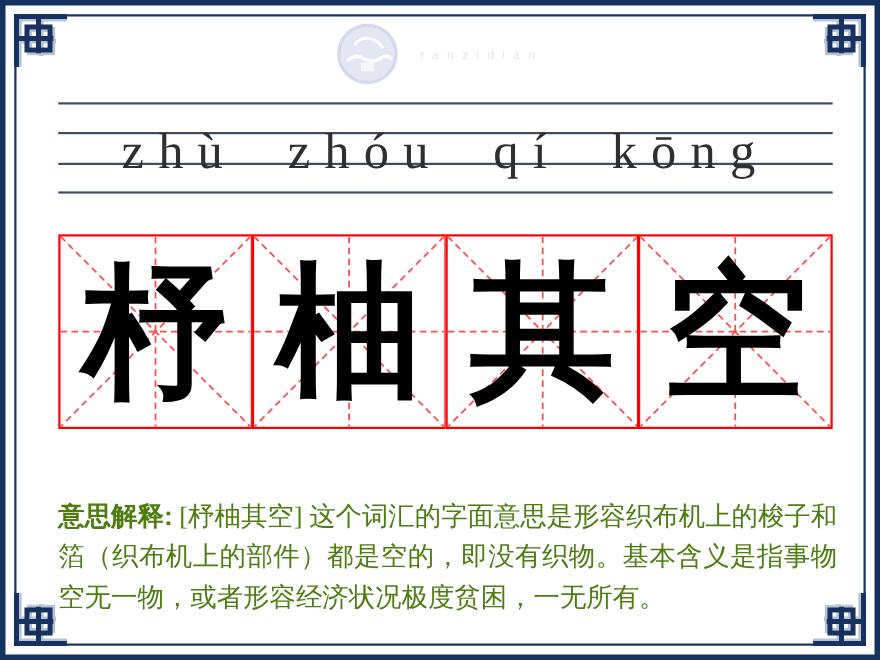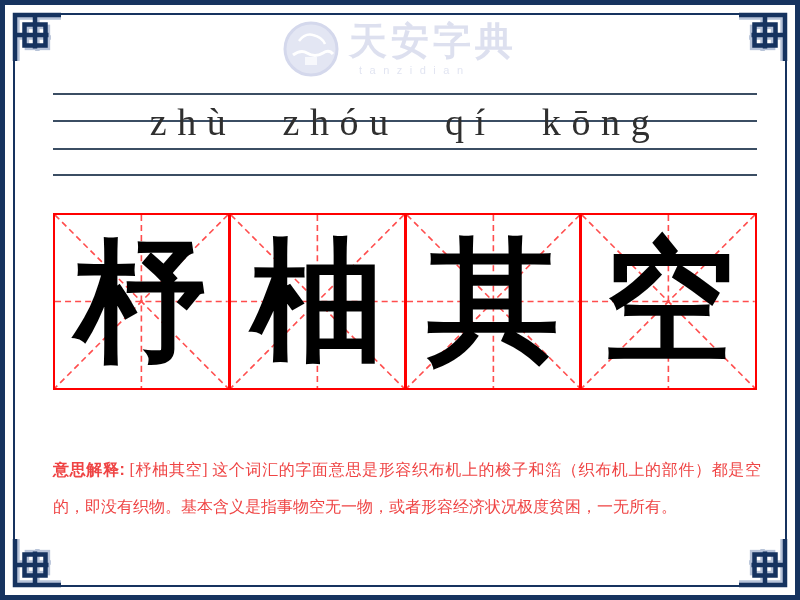--- a/index.html
+++ b/index.html
@@ -124,7 +124,6 @@
       <rect x="22" y="36" width="12" height="8" fill="#ffffff" opacity="0.7"></rect>
     </svg>
     <div class="brand-wrap">
-      <div class="brand">天安字典</div>
       <div class="romanized">tanzidian</div>
     </div>
   </div>

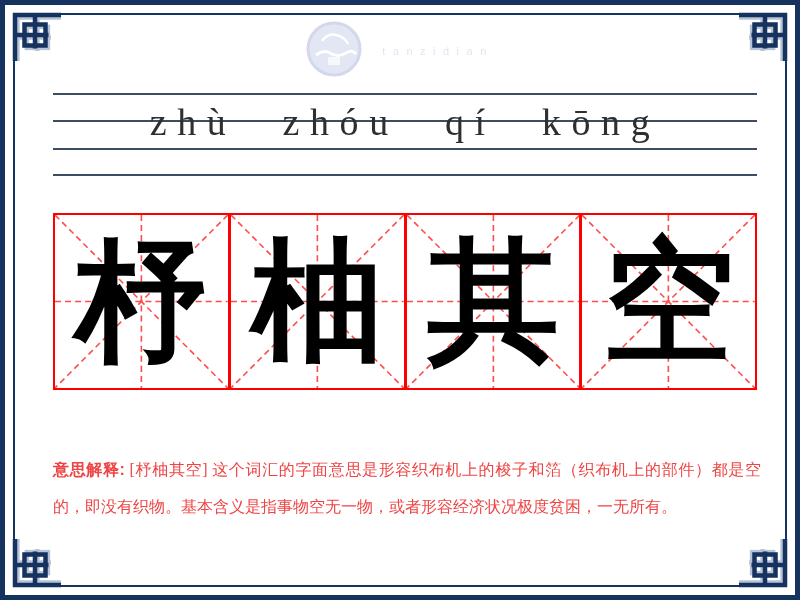--- a/index.html
+++ b/index.html
@@ -40,8 +40,8 @@
   .rule{position:absolute;left:0;width:100%;height:2px;background:#3b4d63;}
   .rule.r1{top:0;} .rule.r2{top:27px;} .rule.r3{top:55px;} .rule.r4{top:81px;}
   .pinyin-line{
-    position:absolute;top:10px;left:0;width:100%;text-align:center;
-    font-size:38px;line-height:1;color:#2f2f2f;white-space:nowrap;
+    position:absolute;top:22px;left:0;width:100%;text-align:center;
+    font-size:46px;line-height:1;color:#2f2f2f;white-space:nowrap;
   }
   .syllable{display:inline-block;letter-spacing:0.28em;margin:0 23px;}
   

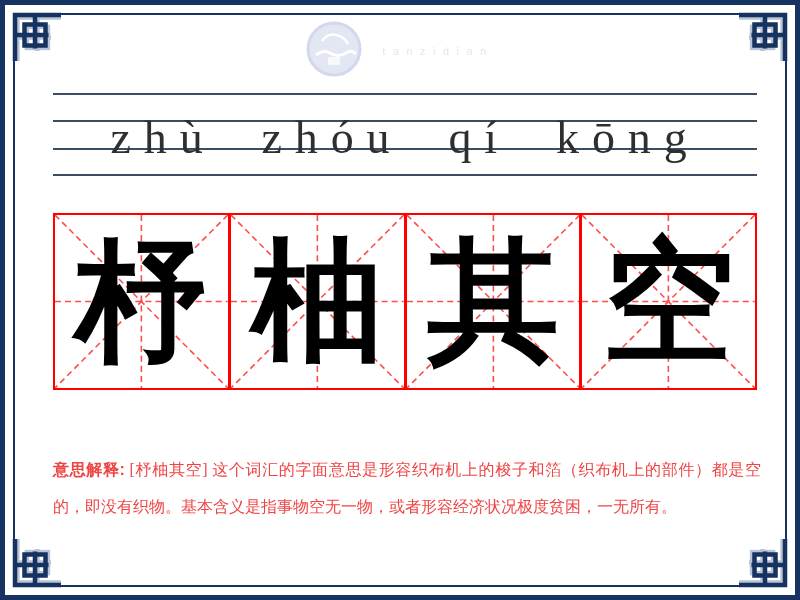--- a/index.html
+++ b/index.html
@@ -63,7 +63,7 @@
   
   .definition{
     position:absolute;left:48px;top:446px;width:708px;
-    font-size:16px;line-height:37px;color:#ef4444;text-align:justify;
+    font-size:24px;line-height:37px;color:#4d7c0f;text-align:justify;
   }
   .def-label{
     font-weight:700;

